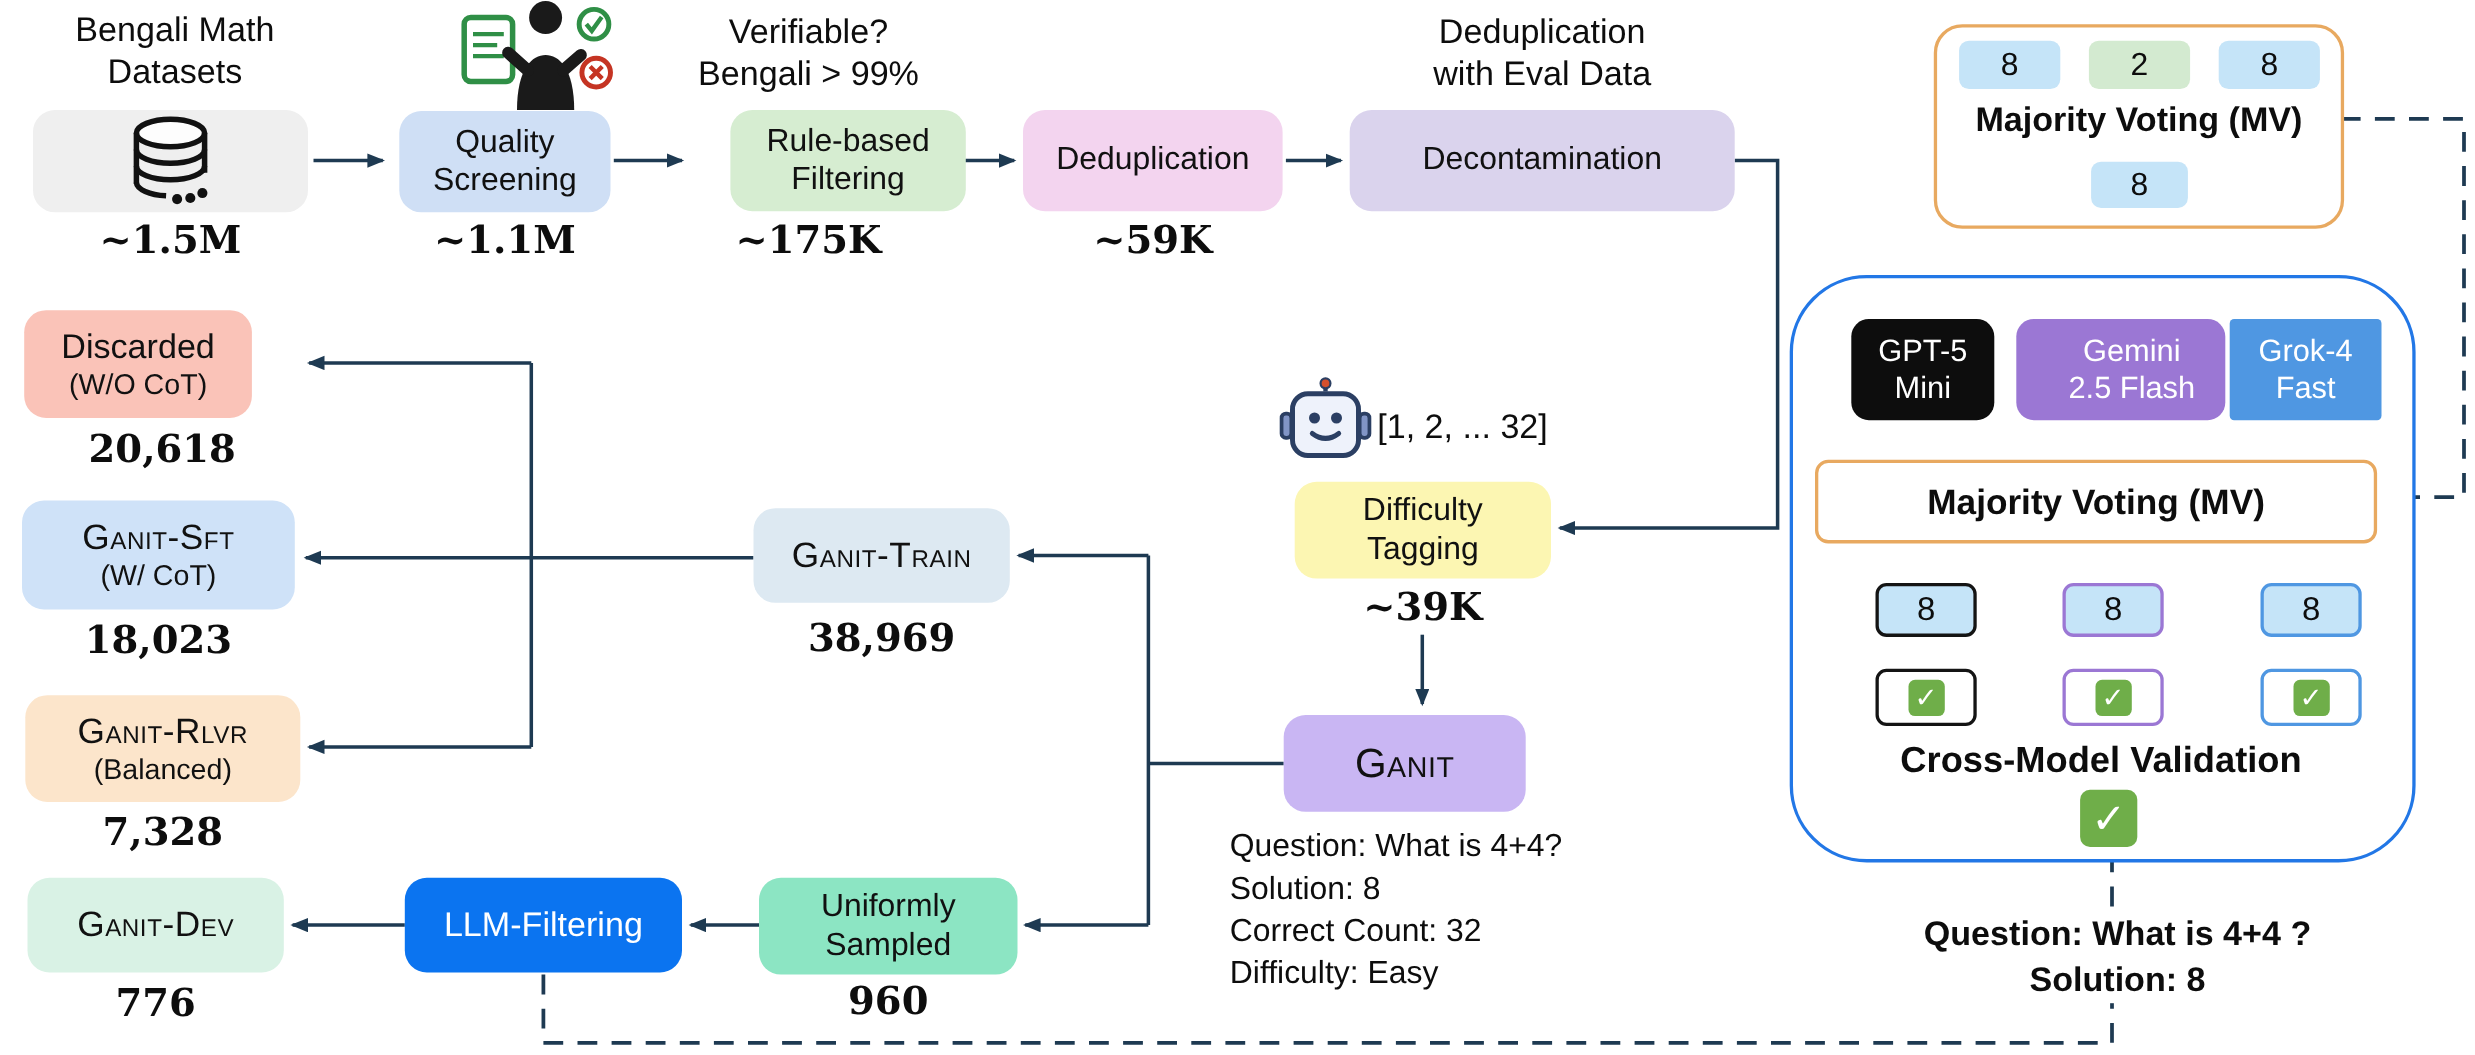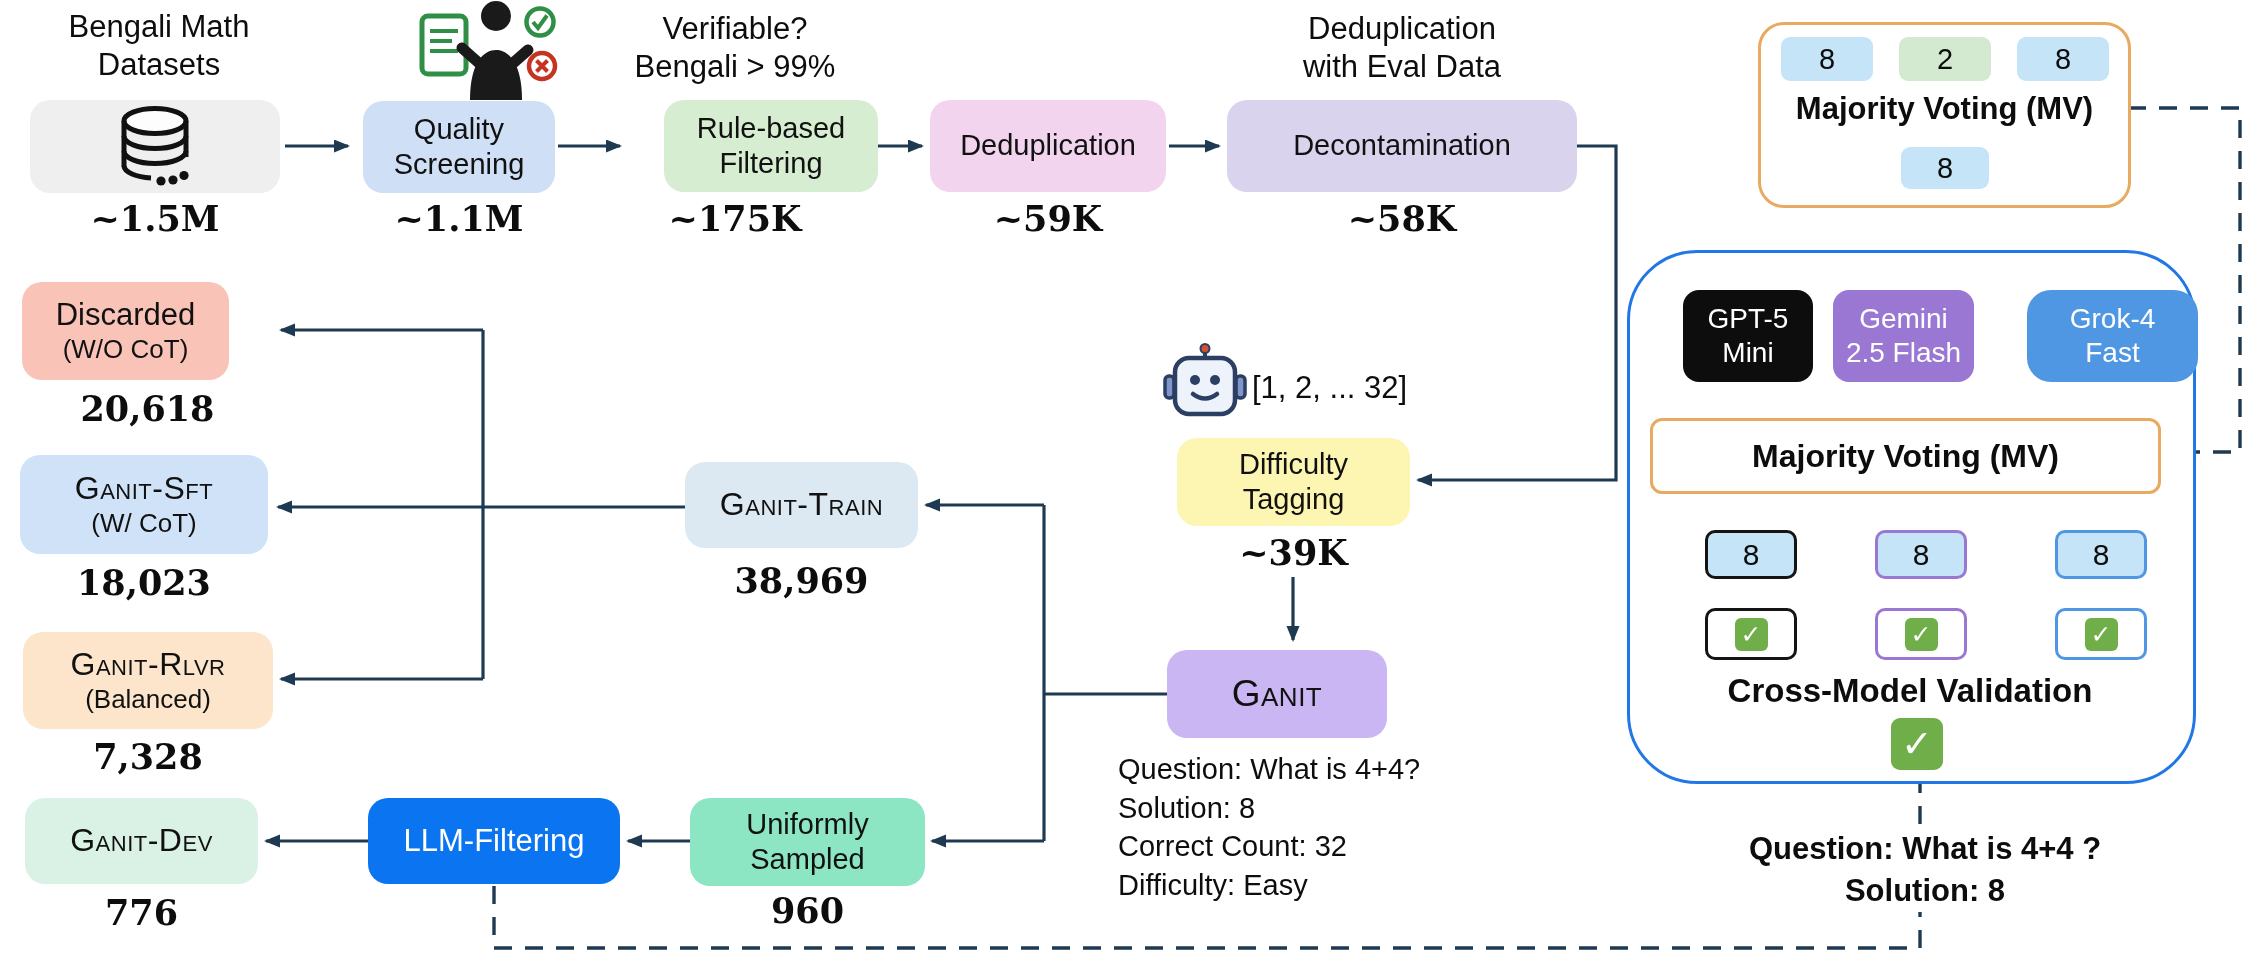--- a/index.html
+++ b/index.html
@@ -146,7 +146,6 @@
   <div class="box" style="left:1227px;top:100px;width:350px;height:92px;background:#dad3ed;">
     <span>Decontamination</span>
   </div>
-  <div class="num" style="left:1227px;top:198px;width:350px;">~58K</div>
 
   <svg width="84" height="84" viewBox="0 0 84 84" style="position:absolute;left:1163px;top:342px;">
     <line x1="42" y1="14" x2="42" y2="7" stroke="#2b3f63" stroke-width="4"></line>

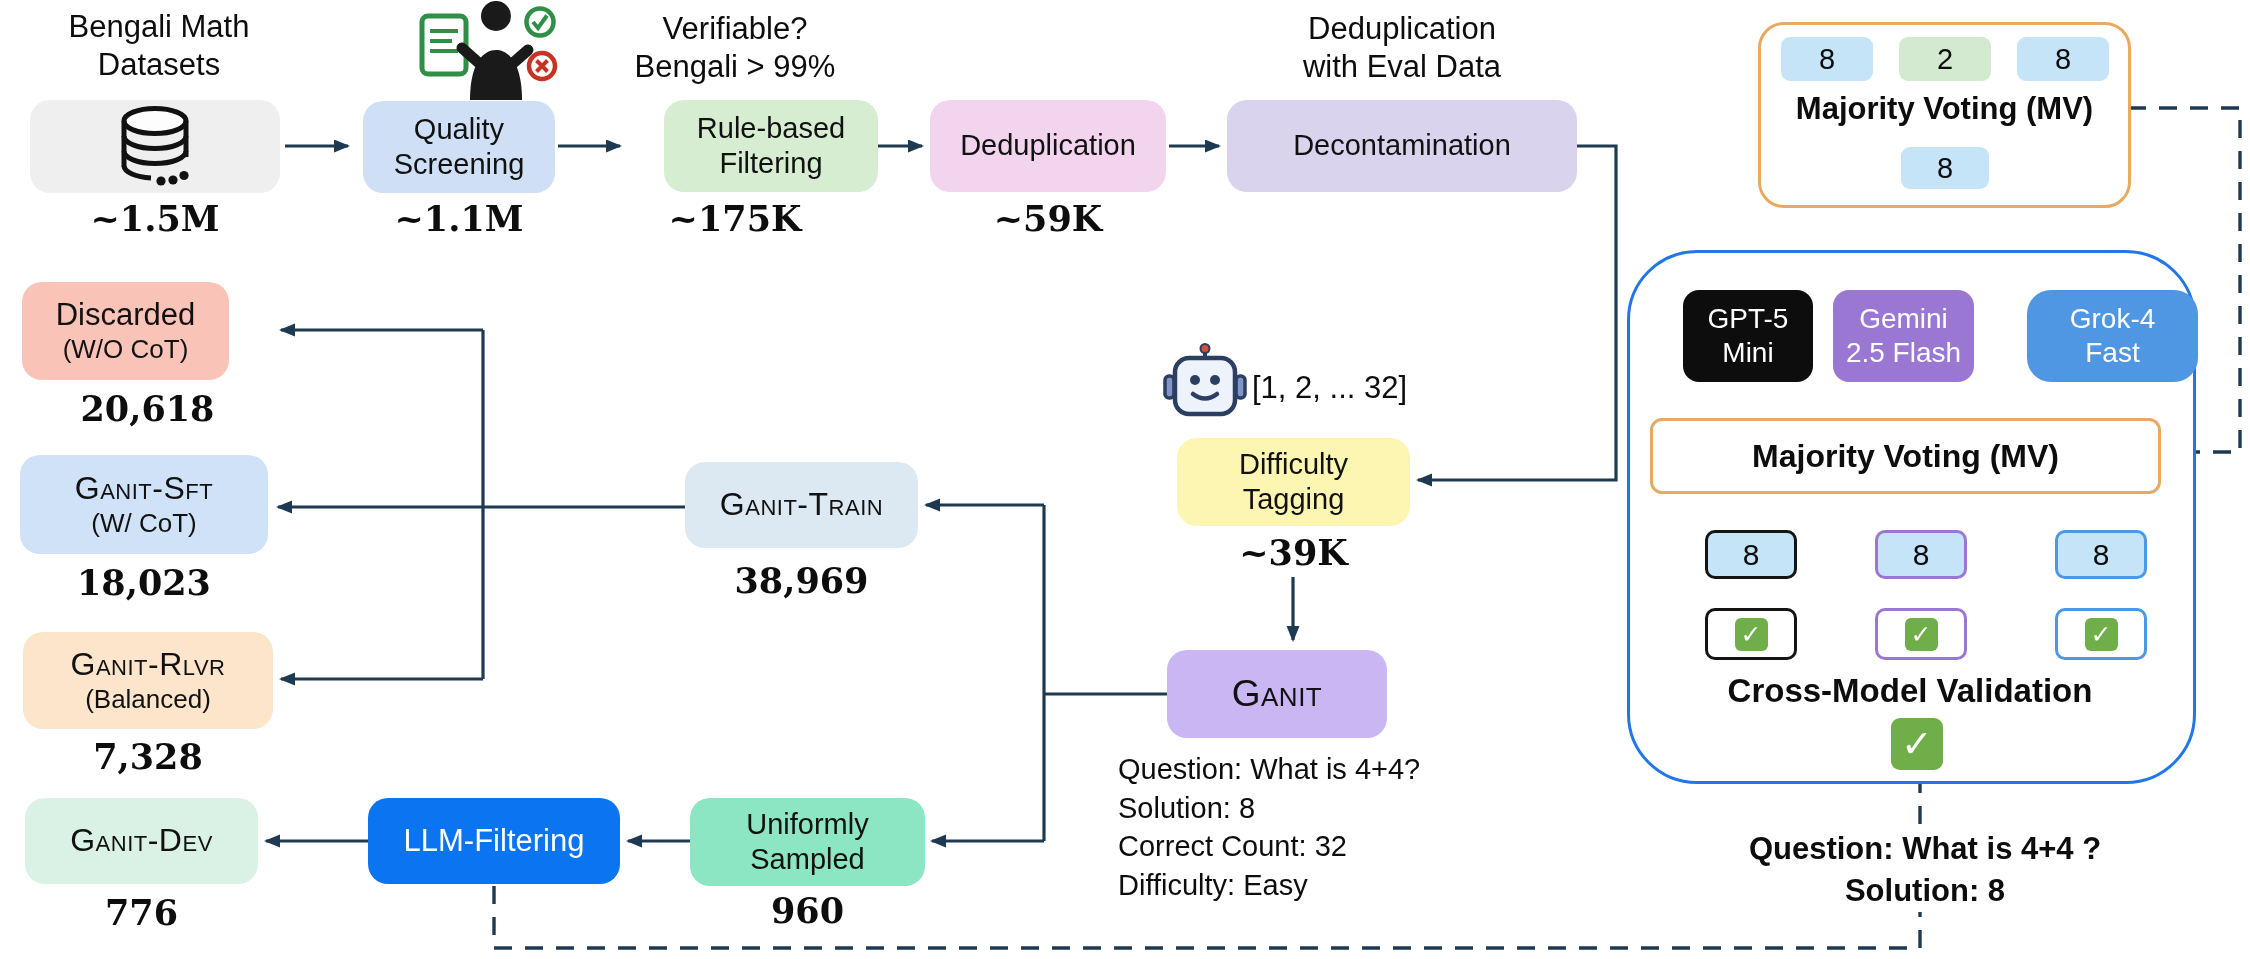--- a/index.html
+++ b/index.html
@@ -228,7 +228,7 @@
     <span>GPT-5</span>
     <span>Mini</span>
   </div>
-  <div class="box white" style="left:1833px;top:290px;width:141px;height:92px;background:#9b77d4;border-radius:16px;font-size:28px;">
+  <div class="box white" style="left:1833px;top:290px;width:170px;height:92px;background:#9b77d4;border-radius:16px;font-size:28px;padding-left:20px;">
     <span>Gemini</span>
     <span>2.5 Flash</span>
   </div>

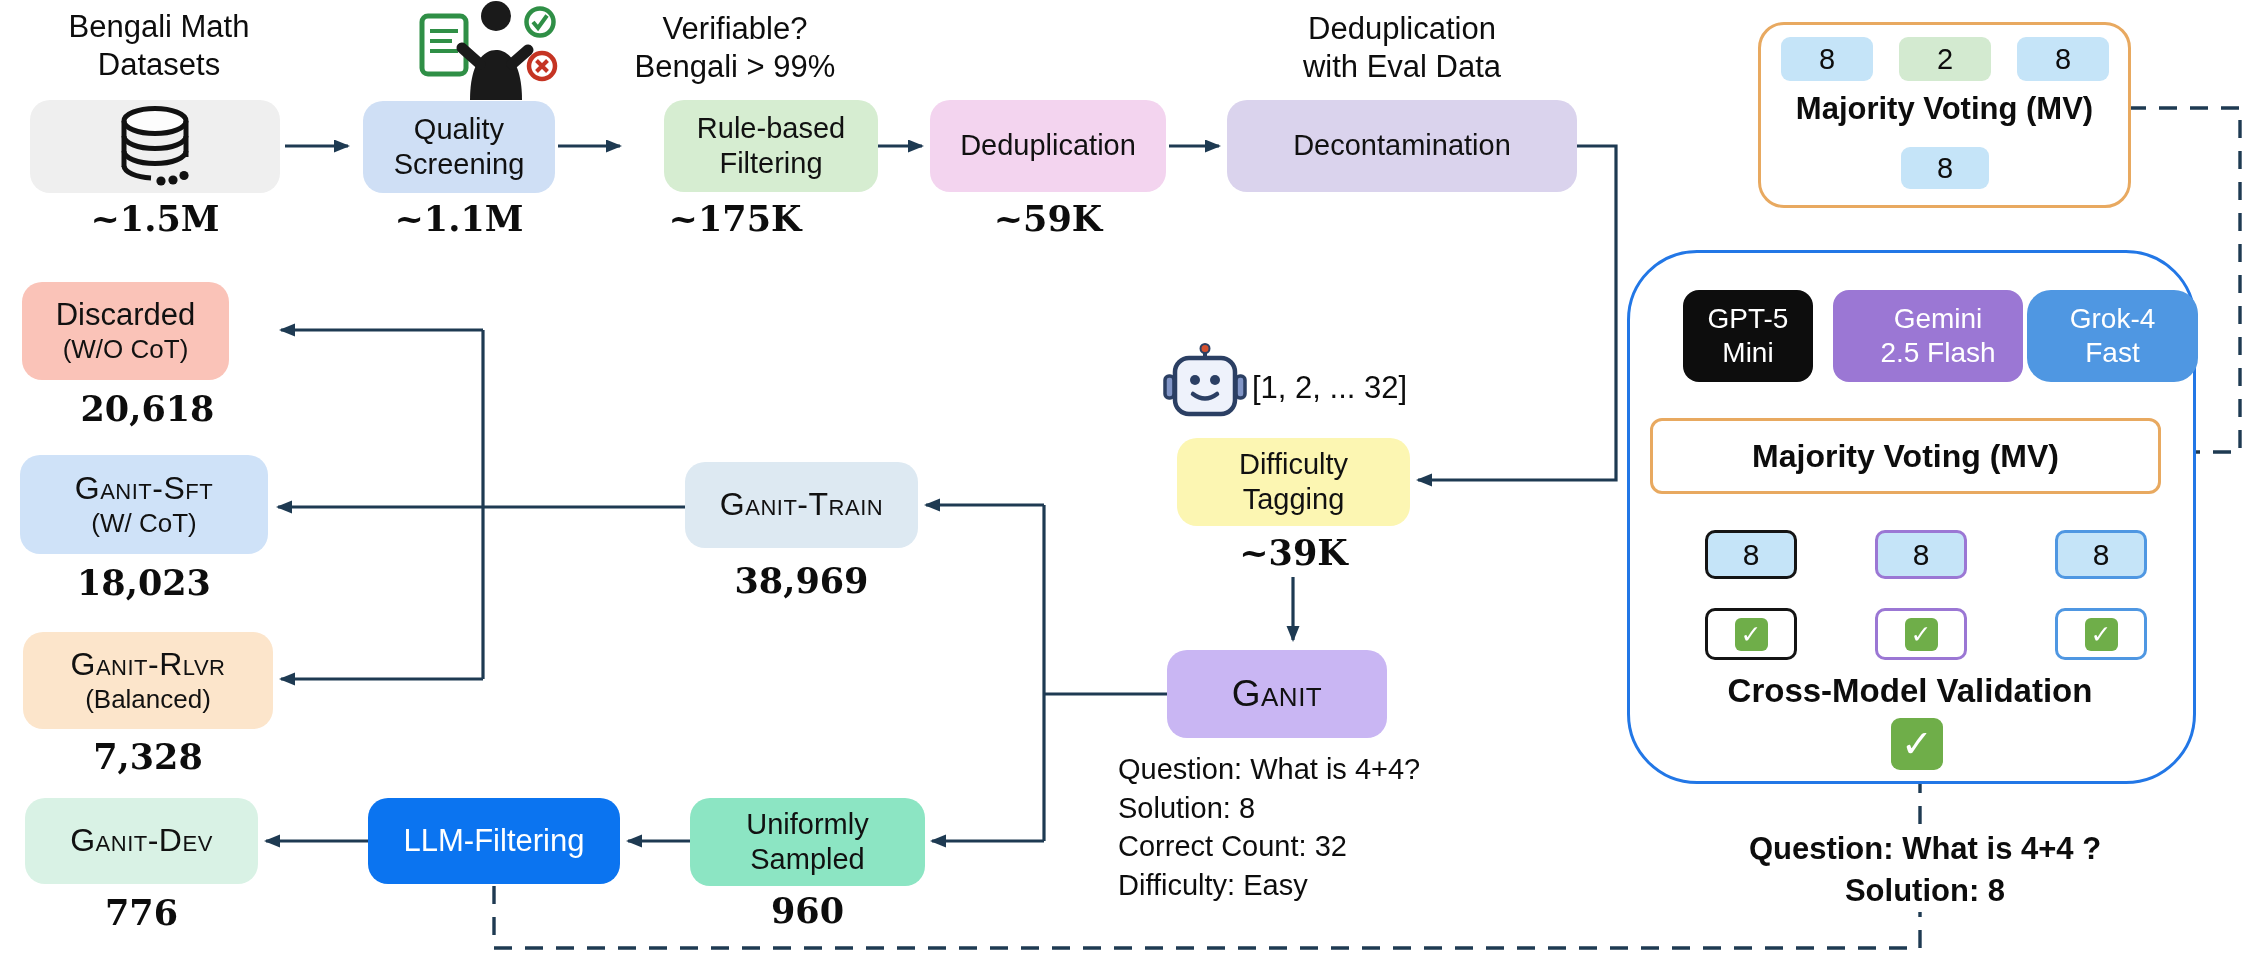--- a/index.html
+++ b/index.html
@@ -232,7 +232,7 @@
     <span>Gemini</span>
     <span>2.5 Flash</span>
   </div>
-  <div class="box white" style="left:2027px;top:290px;width:171px;height:92px;background:#4f97e2;border-radius:24px;font-size:28px;">
+  <div class="box white" style="left:2027px;top:290px;width:138px;height:92px;background:#4f97e2;border-radius:4px;font-size:28px;">
     <span>Grok-4</span>
     <span>Fast</span>
   </div>

